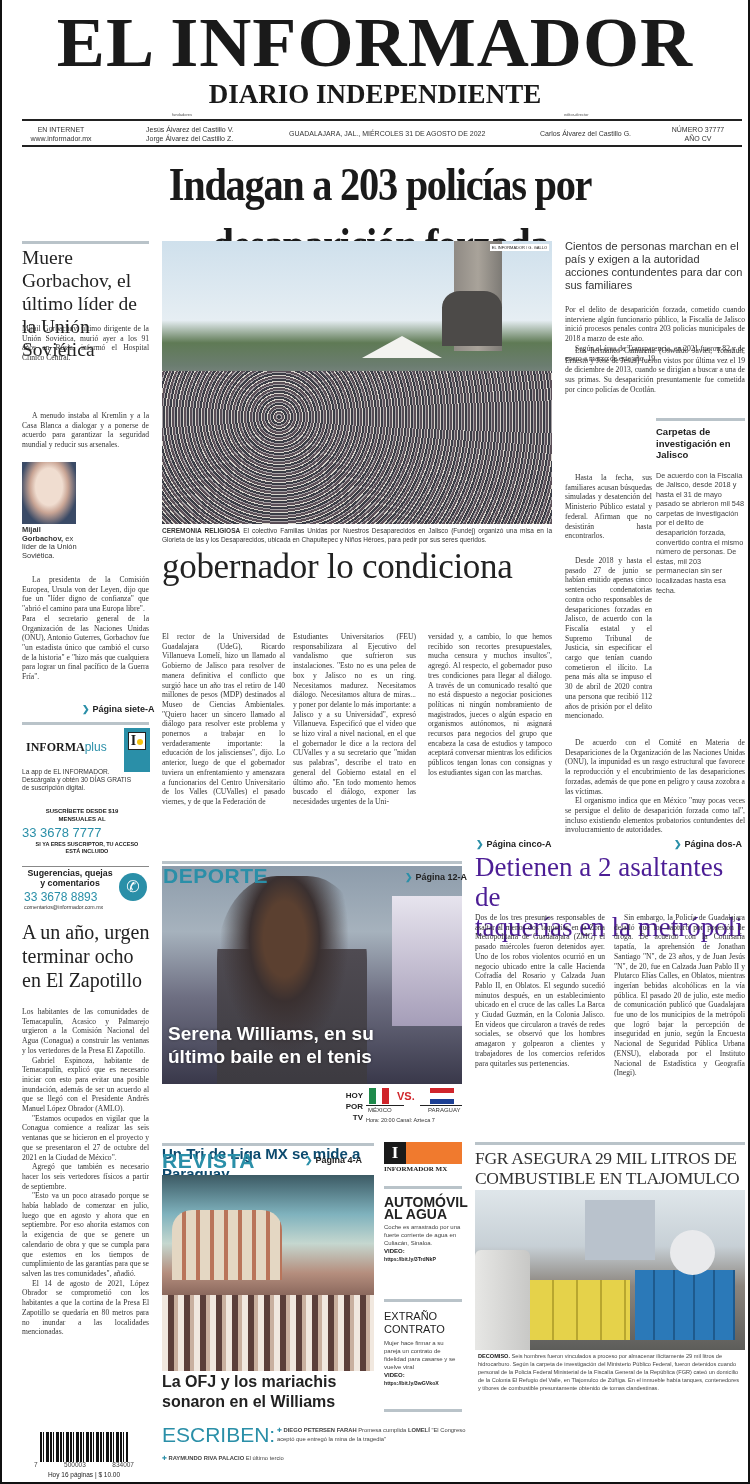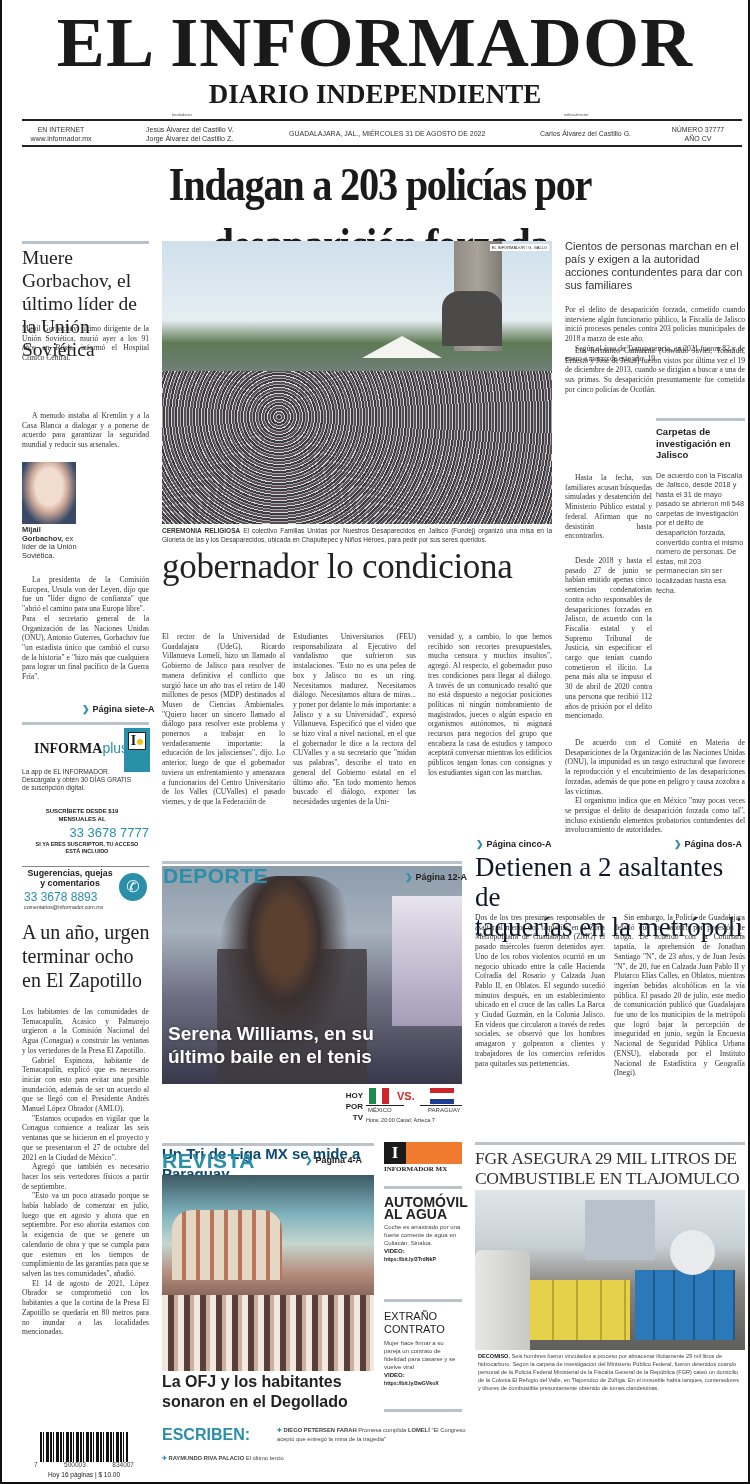--- a/index.html
+++ b/index.html
@@ -76,7 +76,7 @@
 <div class="abs" style="left:22px;top:728px;width:127px;height:135px">
   <div style="position:absolute;left:102px;top:0;width:26px;height:44px;background:#2a8fa8"></div>
   <div style="position:absolute;left:106px;top:4px;width:18px;height:18px;background:#fff;border:1px solid #222;font-family:'Liberation Serif',serif;font-weight:bold;font-size:14px;line-height:16px;text-align:center">I<span style="display:inline-block;width:6px;height:6px;border-radius:50%;background:#f4c20d;margin-left:1px;vertical-align:middle"></span></div>
-  <div style="position:absolute;left:12px;top:12px;font-family:'Liberation Serif',serif;font-weight:bold;font-size:14px"><span>INFORMA</span><span class="teal sans" style="font-weight:normal">plus</span></div>
+  <div style="position:absolute;left:4px;top:12px;font-family:'Liberation Serif',serif;font-weight:bold;font-size:12px"><span>INFORMA</span><span class="teal sans" style="font-weight:normal">plus</span></div>
   <div class="sans" style="position:absolute;left:0;top:40px;width:115px;font-size:6.6px;line-height:8px;color:#333">
     <div>La app de EL INFORMADOR.</div>
     <div>Descárgala y obtén 30 DÍAS GRATIS de suscripción digital.</div>

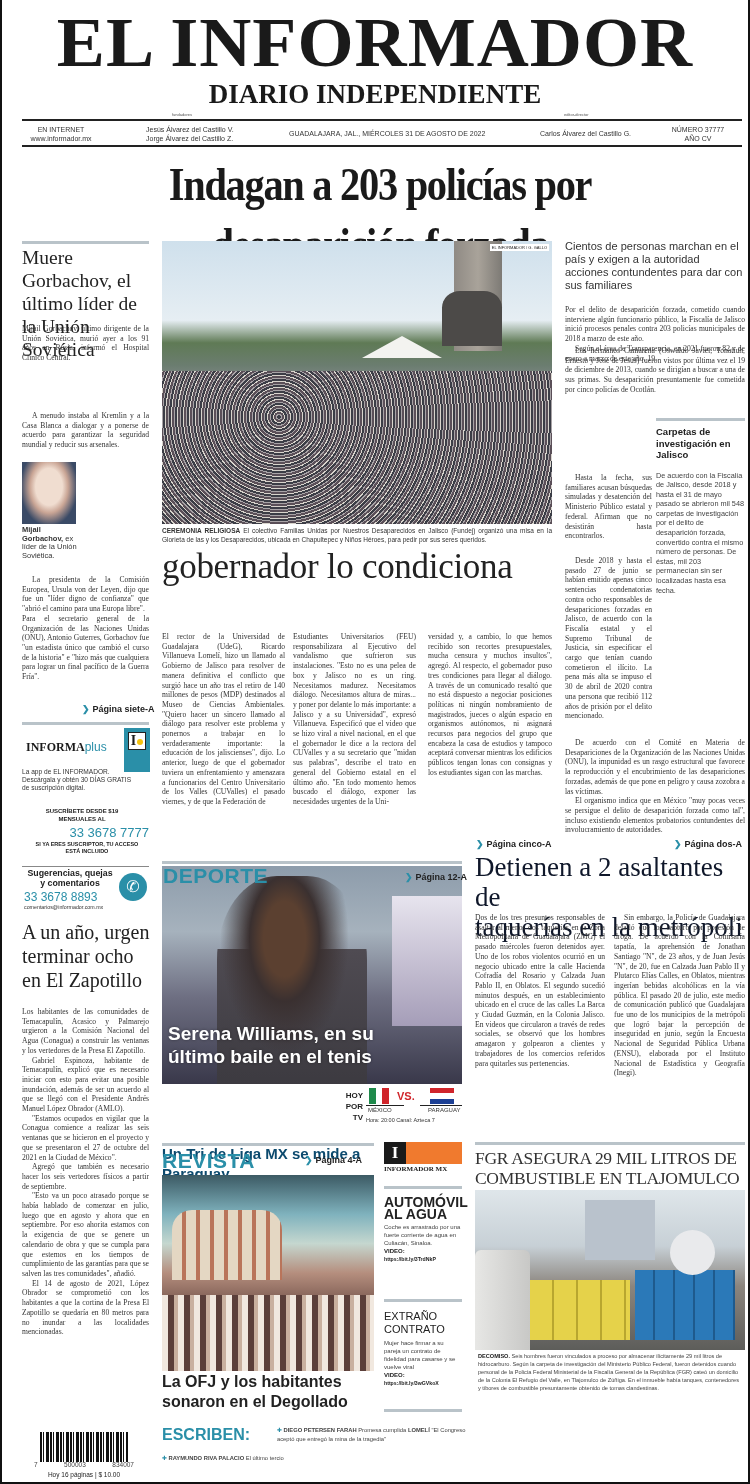--- a/index.html
+++ b/index.html
@@ -82,7 +82,7 @@
     <div>Descárgala y obtén 30 DÍAS GRATIS de suscripción digital.</div>
   </div>
   <div class="sans" style="position:absolute;left:10px;top:80px;width:100px;text-align:center;font-size:6px;font-weight:bold;line-height:7.5px;color:#222">SUSCRÍBETE DESDE $19 MENSUALES AL</div>
-  <div class="sans teal" style="position:absolute;left:0;top:98px;width:127px;text-align:right;font-size:13px;line-height:13px">33 3678 7777</div>
+  <div class="sans teal" style="position:absolute;left:0;top:98px;width:127px;text-align:left;font-size:13px;line-height:13px">33 3678 7777</div>
   <div class="sans" style="position:absolute;left:10px;top:113px;width:110px;text-align:center;font-size:5.5px;font-weight:bold;line-height:7px;color:#222">SI YA ERES SUSCRIPTOR, TU ACCESO ESTÁ INCLUIDO</div>
 </div>
 <div class="abs" style="left:22px;top:866px;width:127px;height:1px;background:#888"></div>

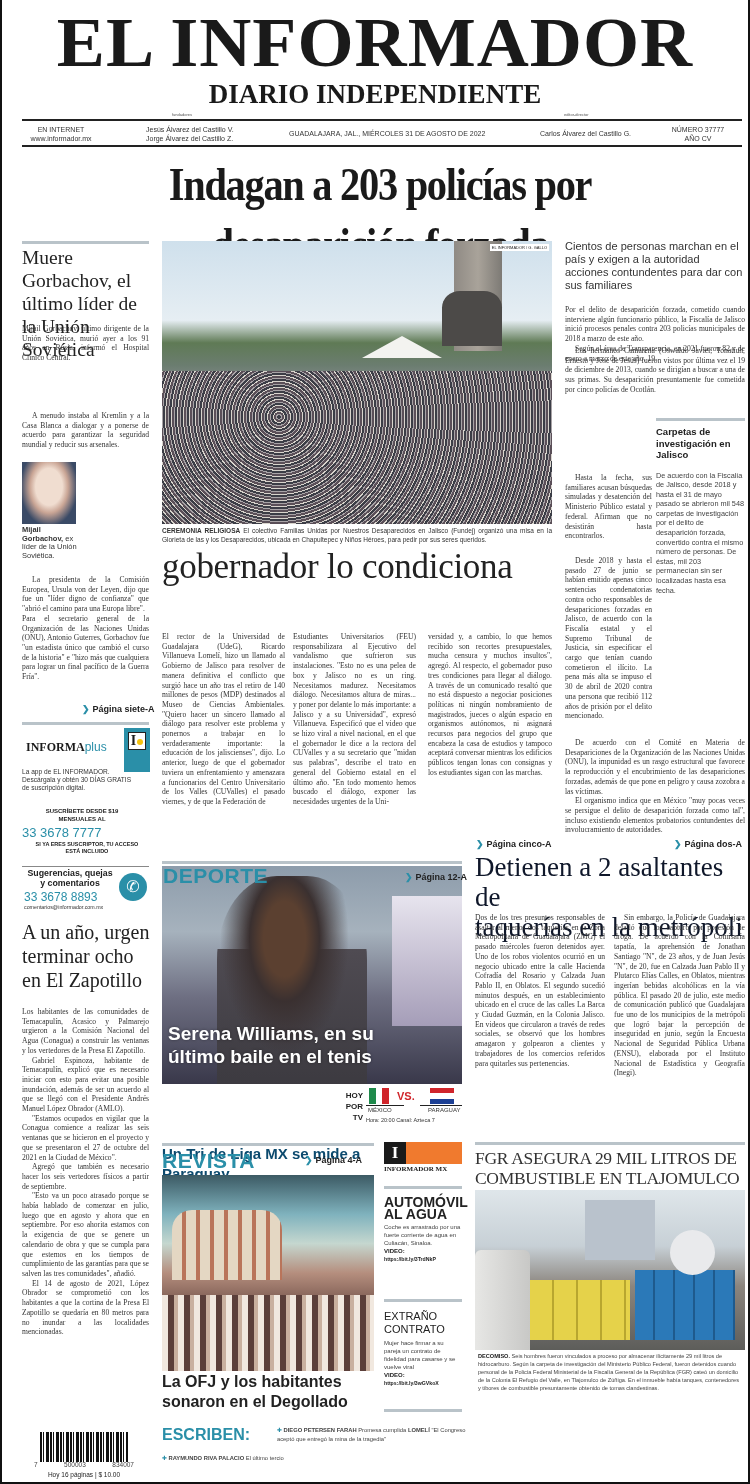--- a/index.html
+++ b/index.html
@@ -208,7 +208,7 @@
 </div>
 <div class="abs rule" style="left:384px;top:1409px;width:78px"></div>
 
-<div class="abs" style="left:475px;top:852px;width:270px;font-family:'Liberation Serif',serif;font-size:27px;line-height:30px;color:#0f172a">
+<div class="abs" style="left:475px;top:852px;width:270px;font-family:'Liberation Serif',serif;font-size:27px;line-height:30px;color:#4c1d95">
   <div>Detienen a 2 asaltantes de</div>
   <div>taquerías en la metrópoli</div>
 </div>

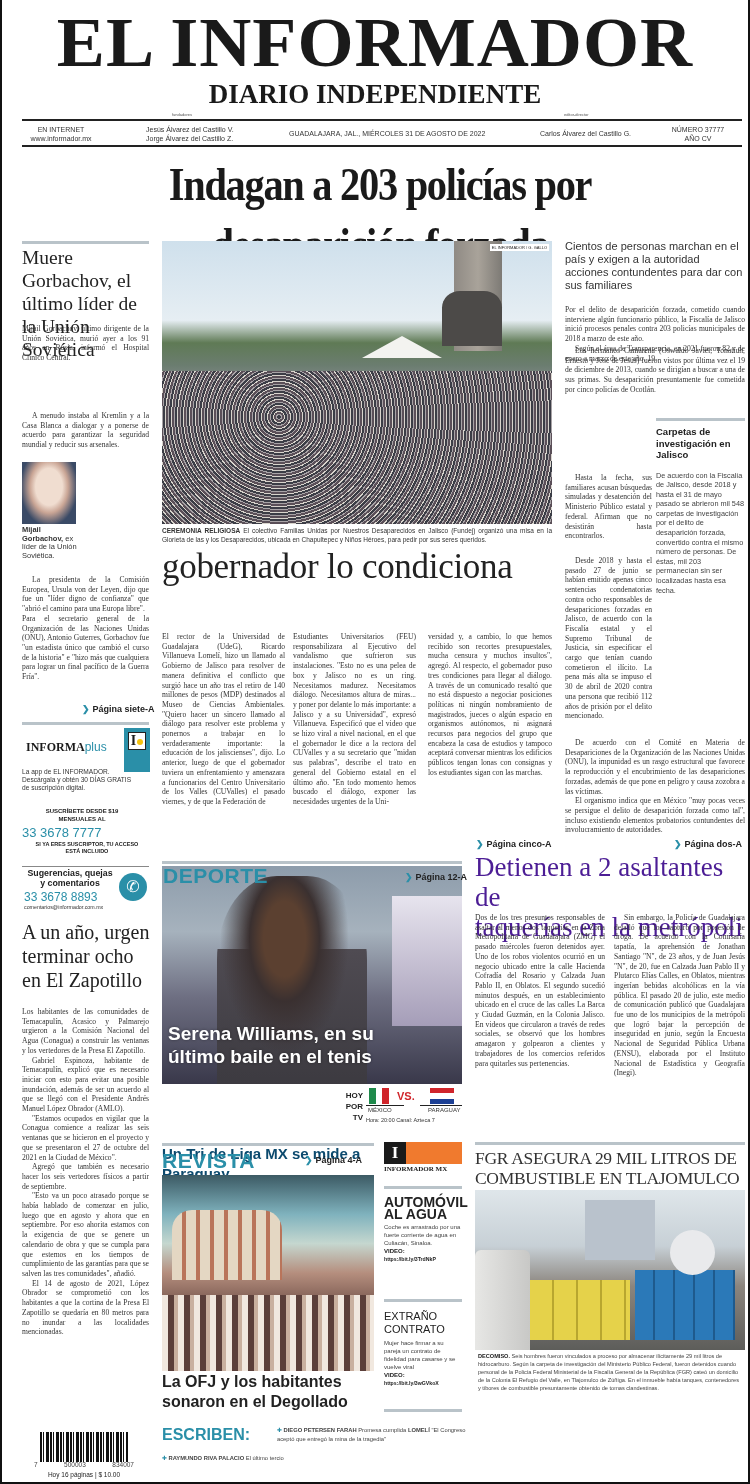--- a/index.html
+++ b/index.html
@@ -186,7 +186,7 @@
   <div style="position:absolute;left:10px;top:35px;width:110px;height:70px;background:repeating-linear-gradient(90deg,#e4d7c3 0 10px,#b9745a 10px 14px);border-radius:20px 20px 0 0"></div>
   <div style="position:absolute;left:0;top:120px;width:212px;height:76px;background:repeating-linear-gradient(90deg,#f1e8df 0 6px,#5b3f3a 6px 12px,#c9b09f 12px 16px)"></div>
 </div>
-<div class="abs sans" style="left:162px;top:1372px;width:215px;font-weight:bold;font-size:16px;line-height:20px;color:#222">La OFJ y los habitantes sonaron en el Degollado</div>
+<div class="abs sans" style="left:162px;top:1372px;width:215px;font-weight:bold;font-size:16px;line-height:20px;color:#222">La OFJ y los mariachis sonaron en el Williams</div>
 
 <div class="abs" style="left:384px;top:1142px;width:78px;height:22px;background:#f07a2e">
   <div style="width:22px;height:22px;background:#1a1a1a;color:#fff;font-family:'Liberation Serif',serif;font-weight:bold;font-size:17px;text-align:center;line-height:22px">I</div>

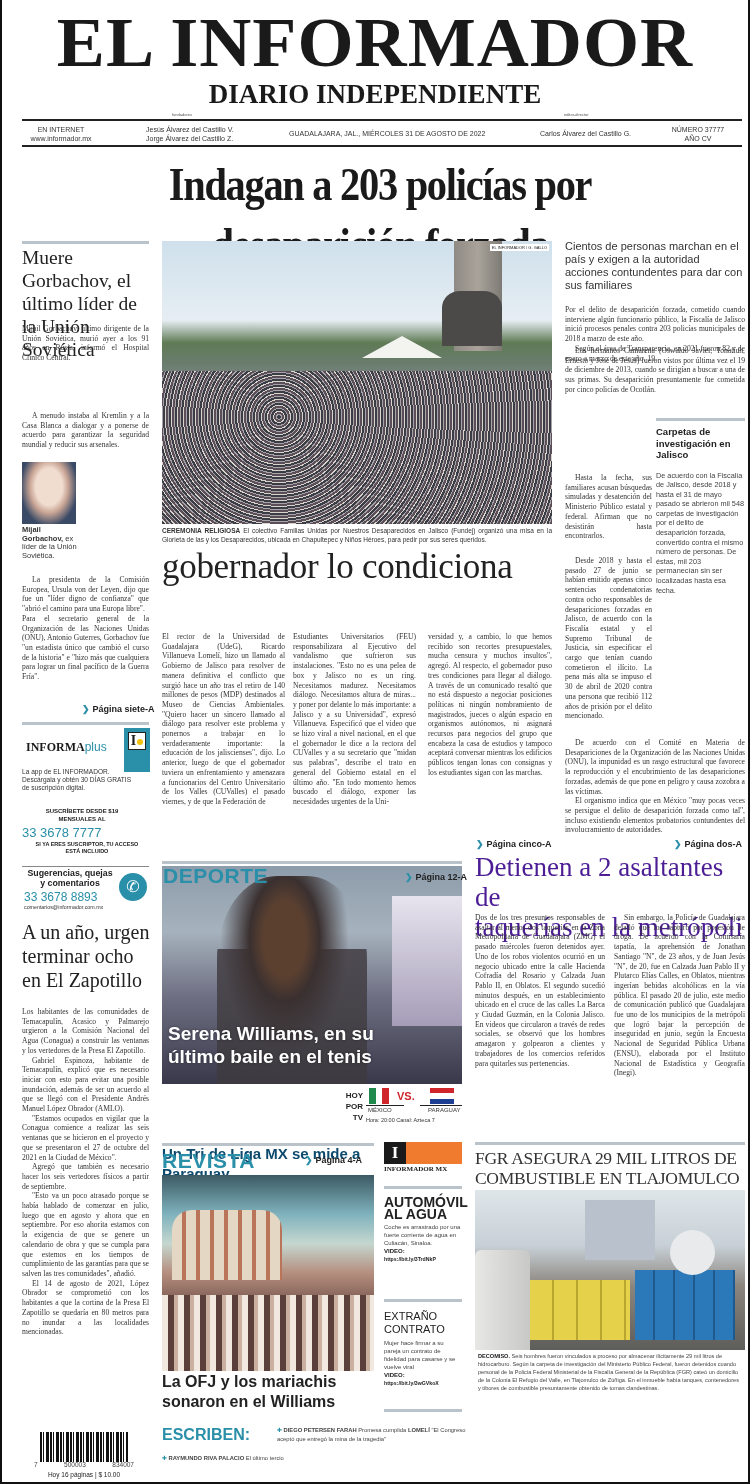--- a/index.html
+++ b/index.html
@@ -232,7 +232,7 @@
   <span>Seis hombres fueron vinculados a proceso por almacenar ilícitamente 29 mil litros de hidrocarburo. Según la carpeta de investigación del Ministerio Público Federal, fueron detenidos cuando personal de la Policía Federal Ministerial de la Fiscalía General de la República (FGR) cateó un domicilio de la Colonia El Refugio del Valle, en Tlajomulco de Zúñiga. En el inmueble había tanques, contenedores y tibores de combustible presuntamente obtenido de tomas clandestinas.</span>
 </div>
 
-<div class="abs sans teal" style="left:162px;top:1423px;font-weight:bold;font-size:16px;line-height:24px">ESCRIBEN:</div>
+<div class="abs sans teal" style="left:162px;top:1423px;font-weight:normal;font-size:21px;line-height:24px">ESCRIBEN:</div>
 <div class="abs sans" style="left:277px;top:1426px;width:200px;font-size:5.8px;line-height:9px;color:#444">
   <span class="teal">✚</span> <b>DIEGO PETERSEN FARAH</b> <span>Promesa cumplida</span>
   <b>LOMELÍ</b> <span>"El Congreso aceptó que entregó la mina de la tragedia"</span>

